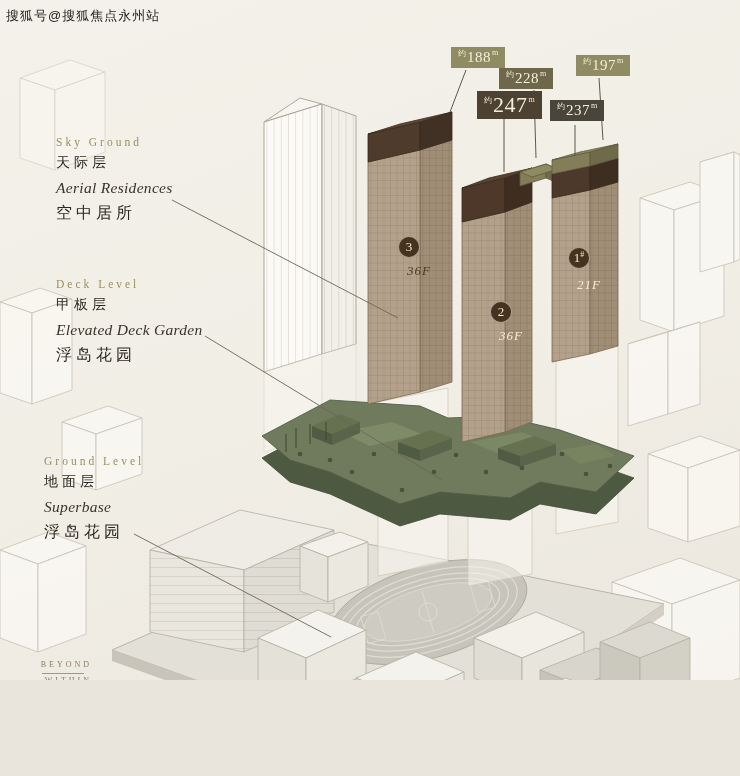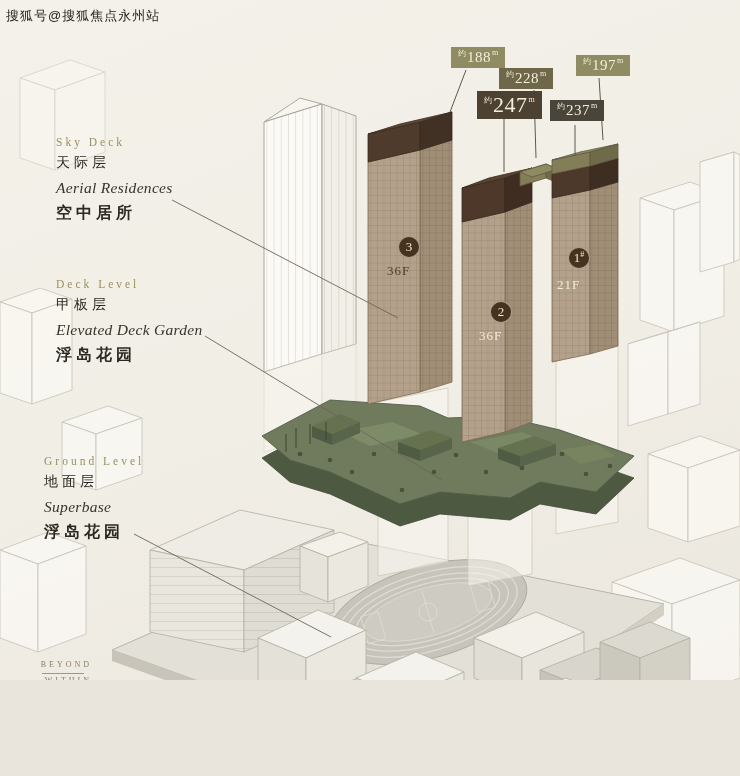--- a/index.html
+++ b/index.html
@@ -272,7 +272,7 @@
   </div>
 
   <div class="level" style="left:56px;top:136px">
-    <div class="eyebrow">Sky Deck</div>
+    <div class="eyebrow">Sky Ground</div>
     <div class="cn-title">天际层</div>
     <div class="en-line">Aerial Residences</div>
     <div class="cn-line">空中居所</div>

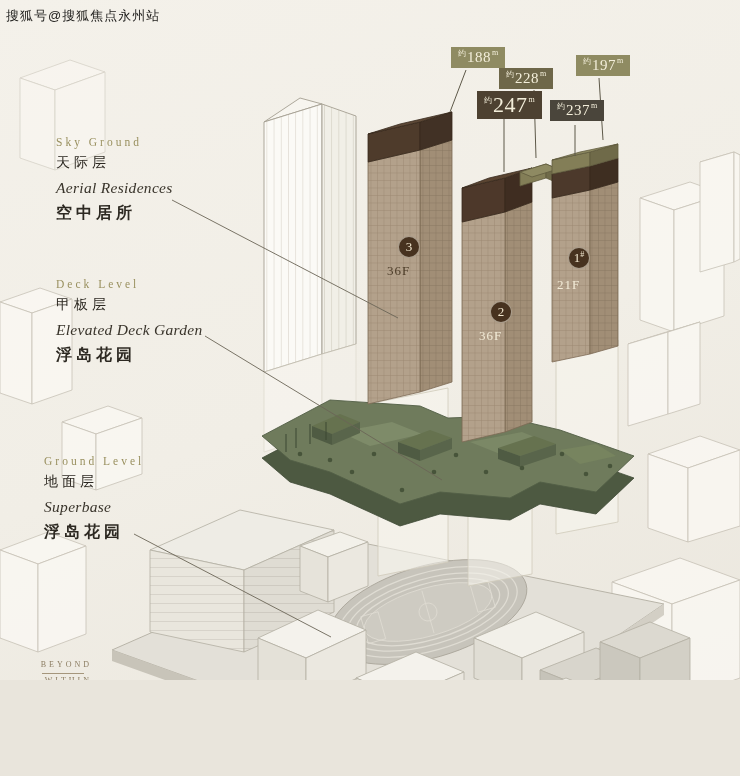--- a/index.html
+++ b/index.html
@@ -22,7 +22,7 @@
   .eyebrow{font-size:11.5px;letter-spacing:3px;color:#99905f;margin-bottom:6px}
   .cn-title{font-size:14px;font-weight:400;letter-spacing:4px;color:#2d2922;margin-bottom:7px}
   .en-line{font-style:italic;font-size:15.5px;letter-spacing:.3px;color:#39342b;margin-bottom:6px}
-  .cn-line{font-size:16px;font-weight:700;letter-spacing:4px;color:#2d2922}
+  .cn-line{font-size:16px;font-weight:400;letter-spacing:4px;color:#2d2922}
 
   .badge{position:absolute;width:22px;height:22px;border-radius:50%;background:#47321f;
          color:#f1e7cf;font-size:13px;display:flex;align-items:center;justify-content:center;

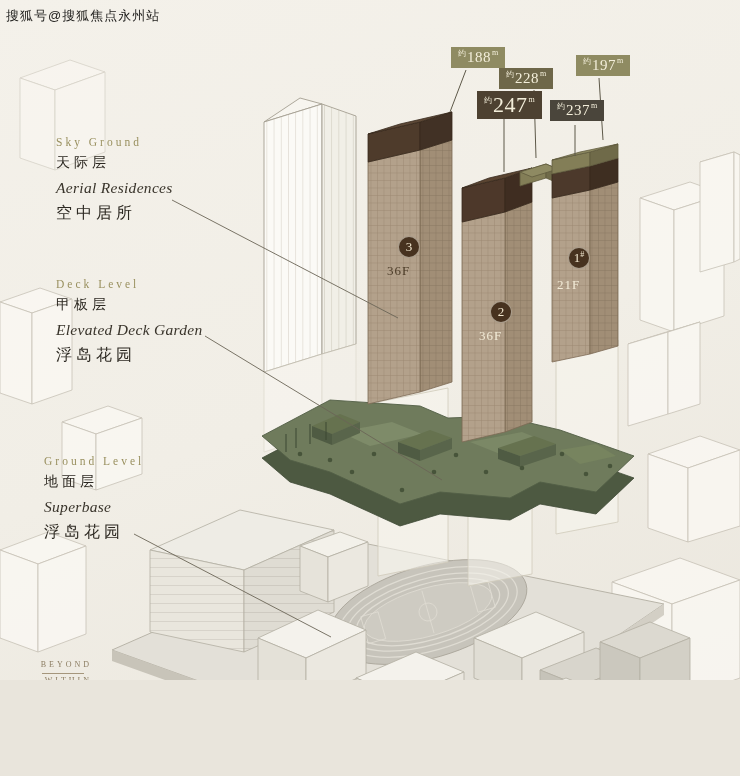--- a/index.html
+++ b/index.html
@@ -28,7 +28,7 @@
          color:#f1e7cf;font-size:13px;display:flex;align-items:center;justify-content:center;
          border:1px solid rgba(250,244,228,.55)}
   .badge .bsuf{font-size:8px;transform:translateY(-4px)}
-  .floors{position:absolute;width:44px;text-align:left;font-size:13px;letter-spacing:1px}
+  .floors{position:absolute;width:44px;text-align:right;font-style:italic;font-size:13px;letter-spacing:1px}
   .floors.dark{color:#4a3a26}
   .floors.light{color:#f3ecd8}
 

